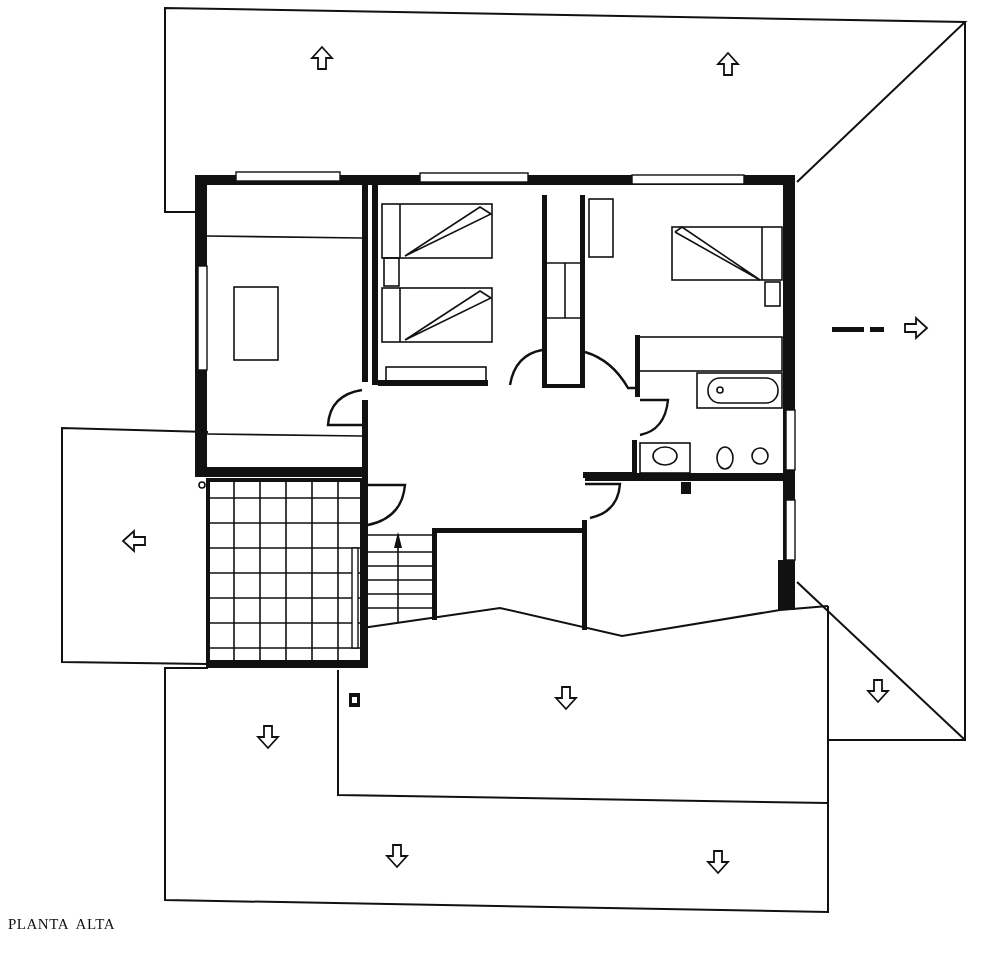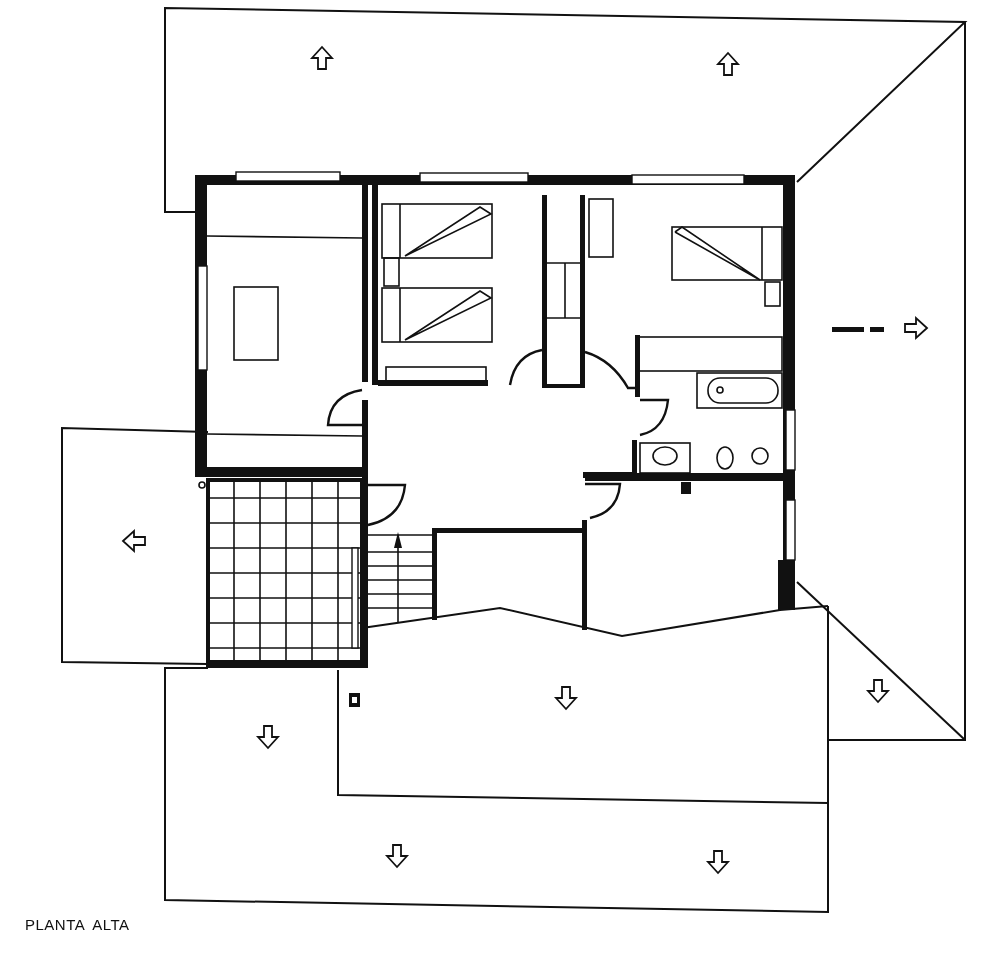--- a/index.html
+++ b/index.html
@@ -6,8 +6,8 @@
   body { width: 985px; height: 960px; position: relative; overflow: hidden; }
   #plan { position: absolute; left: 0; top: 0; }
   .caption {
-    position: absolute; left: 25px; top: 916px;
-    font-family: Liberation Sans, sans-serif; font-size: 15px; letter-spacing: 0.5px;
+    position: absolute; left: 8px; top: 916px;
+    font-family: Liberation Serif, serif; font-size: 15px; letter-spacing: 0.5px;
     color: #111; word-spacing: 4px;
   }
   svg .roof { fill: none; stroke: #111; stroke-width: 2; }

